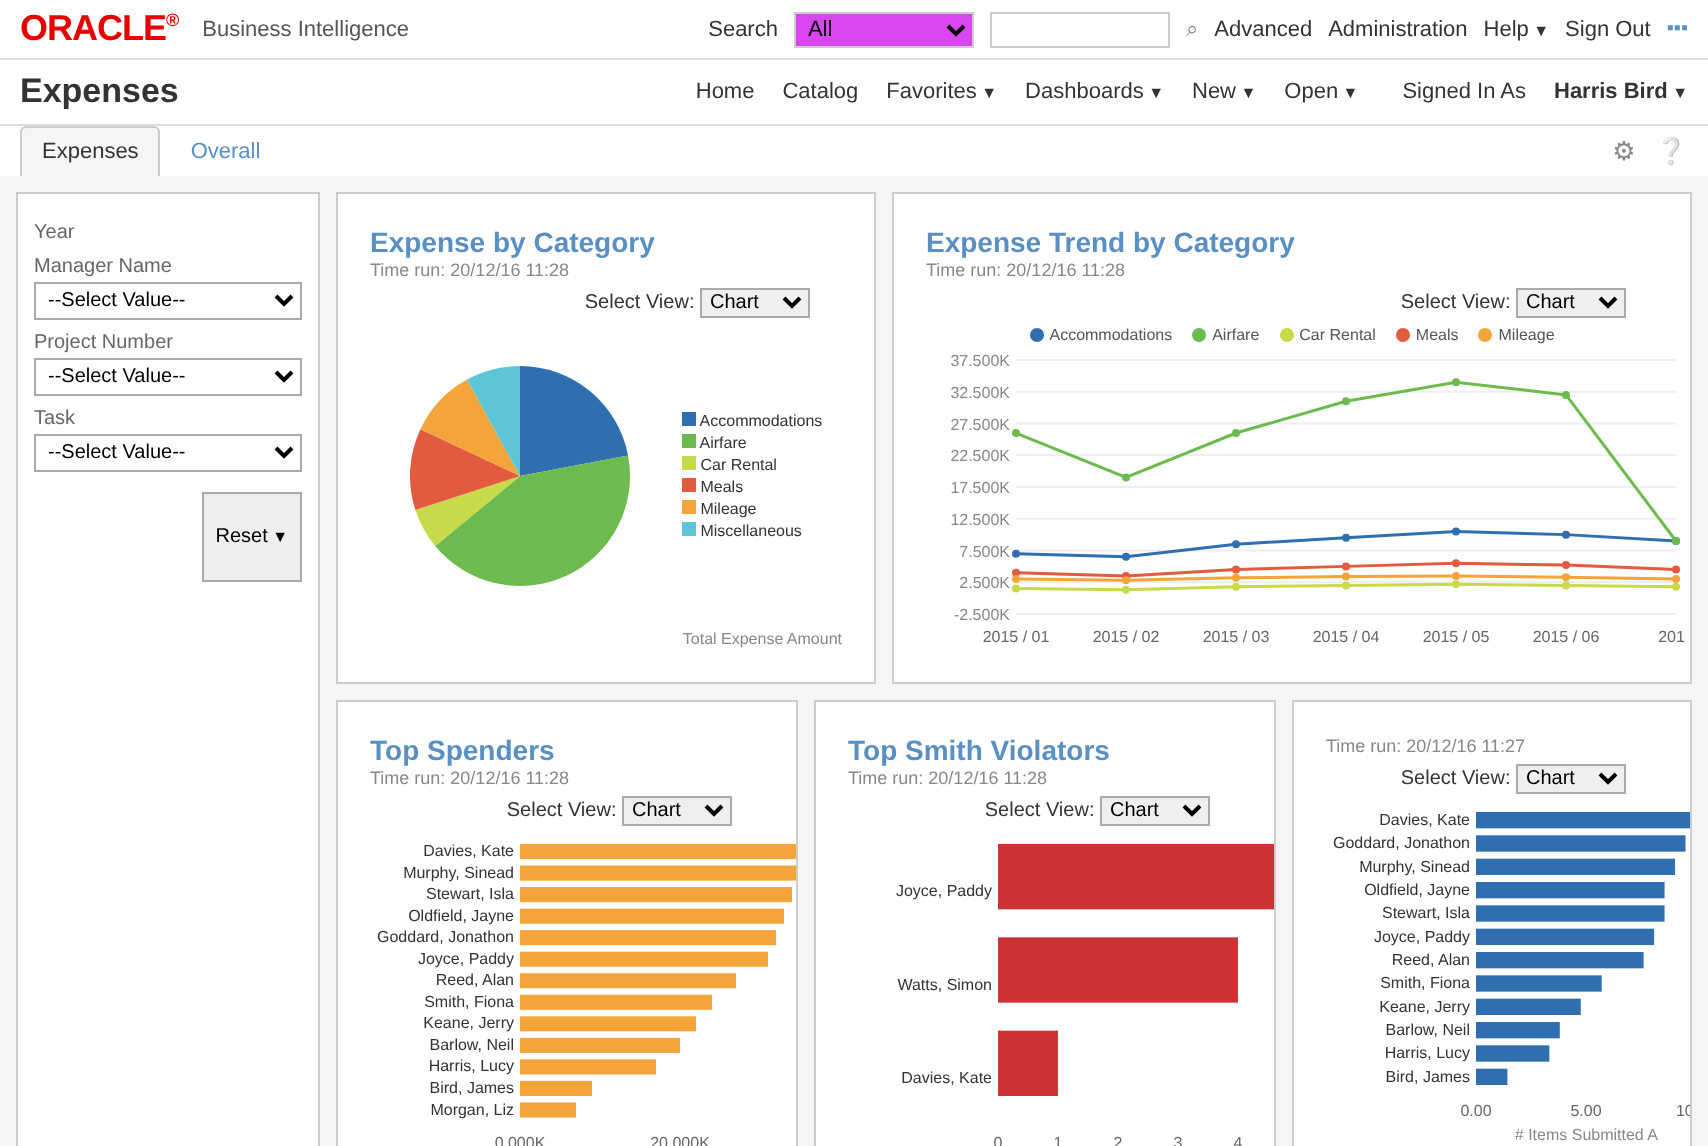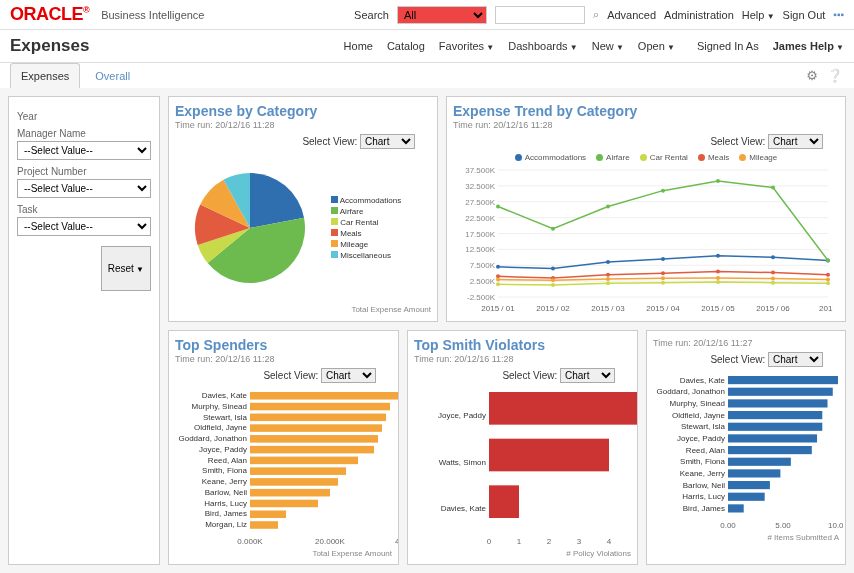--- a/index.html
+++ b/index.html
@@ -10,7 +10,7 @@
 .bi{color:#555;font-size:11px;margin-left:4px}
 .sp{flex:1}
 .hdr a{color:#333;text-decoration:none;font-size:11px;cursor:pointer}
-.sel{border:1px solid #ccc;background:#ef4444;font-size:11px;padding:1px 2px;height:18px}
+.sel{border:1px solid #ccc;background:#d946ef;font-size:11px;padding:1px 2px;height:18px}
 .txt{border:1px solid #ccc;background:#fff;font-size:11px;padding:1px 4px;height:18px;width:90px}
 .sub{background:#fff;padding:6px 10px;display:flex;align-items:center;gap:14px;border-bottom:1px solid #ddd}
 .ttl{font-size:17px;font-weight:bold;color:#333}

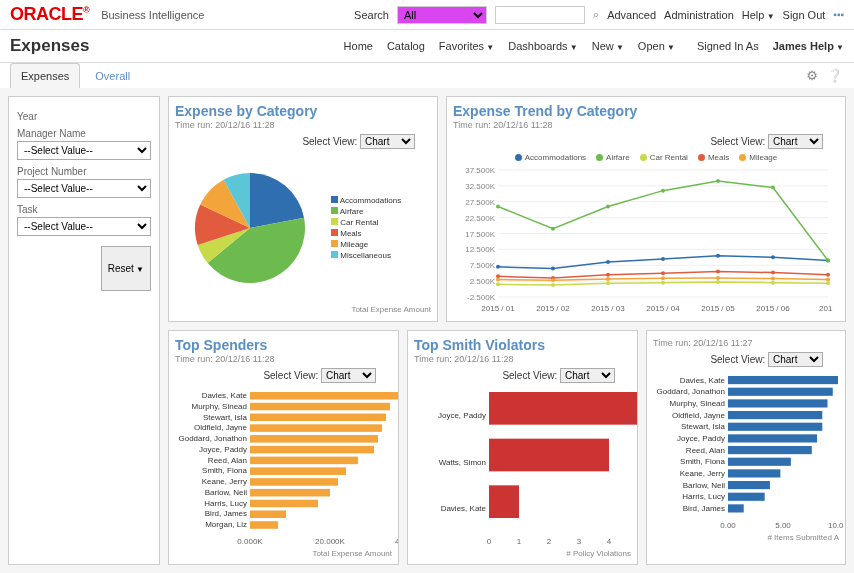--- a/index.html
+++ b/index.html
@@ -69,7 +69,7 @@
   <a class="dd">New</a>
   <a class="dd">Open</a>
   <span style="margin-left:8px">Signed In As</span>
-  <a class="dd" style="font-weight:bold">James Help</a>
+  <a class="dd" style="font-weight:bold">Harris Bird</a>
 </div>
 
 <div class="tabs">

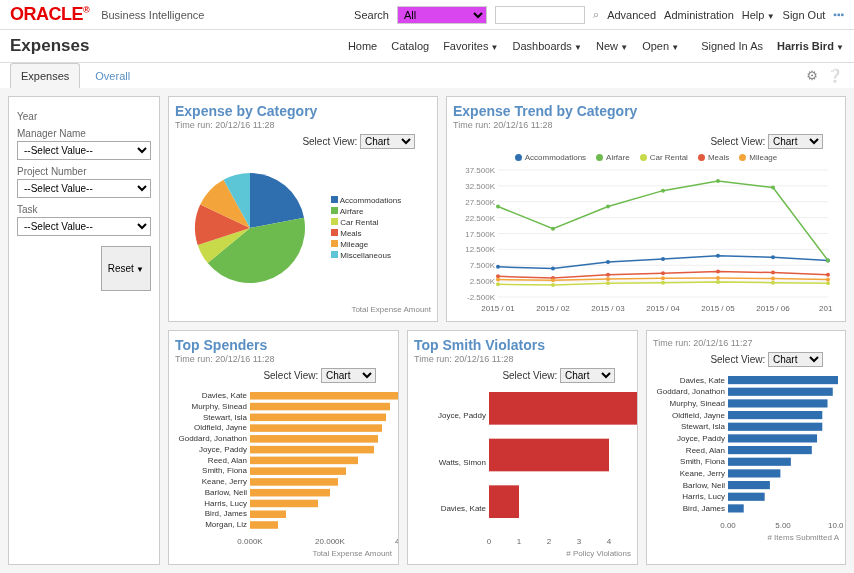--- a/index.html
+++ b/index.html
@@ -27,7 +27,7 @@
 .rstbtn{float:right;margin-top:10px;border:1px solid #aaa;background:#eee;font-size:10px;padding:16px 6px;cursor:pointer}
 .grid{flex:1;display:grid;grid-template-columns:270px 1fr;gap:8px}
 .row2{display:grid;grid-template-columns:1fr 1fr 200px;gap:8px;grid-column:1/3}
-.card{background:#fff;border:1px solid #ccc;padding:6px;overflow:hidden}
+.card{background:#fff;border:1px solid #ccc;padding:16px;overflow:hidden}
 .ct{color:#5a8fc4;font-size:14px;font-weight:bold}
 .tr{color:#888;font-size:9px;margin-top:1px}
 .sv{text-align:right;font-size:10px;margin:4px 16px}

